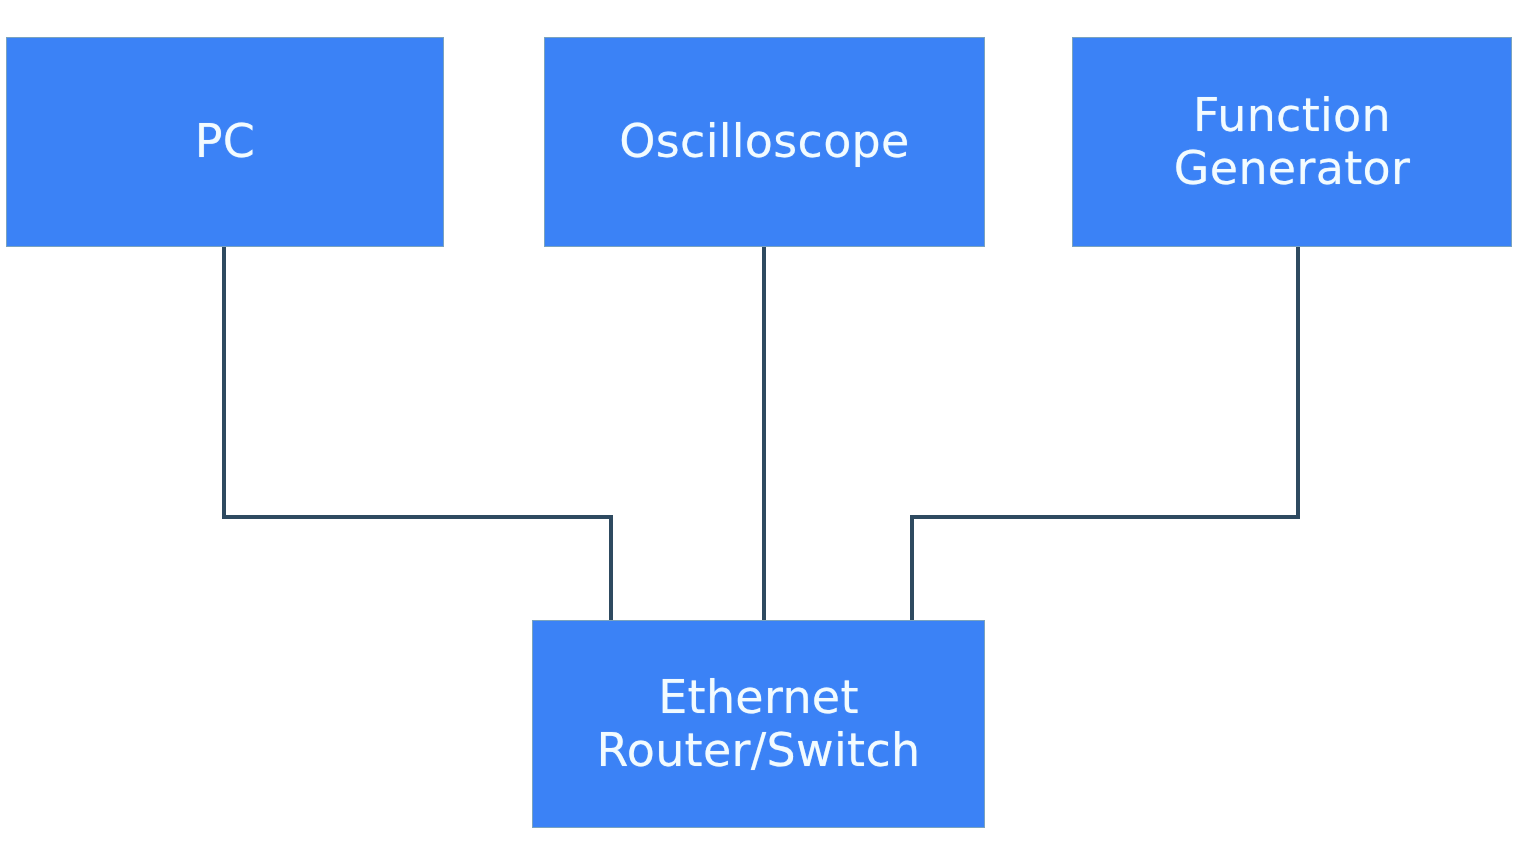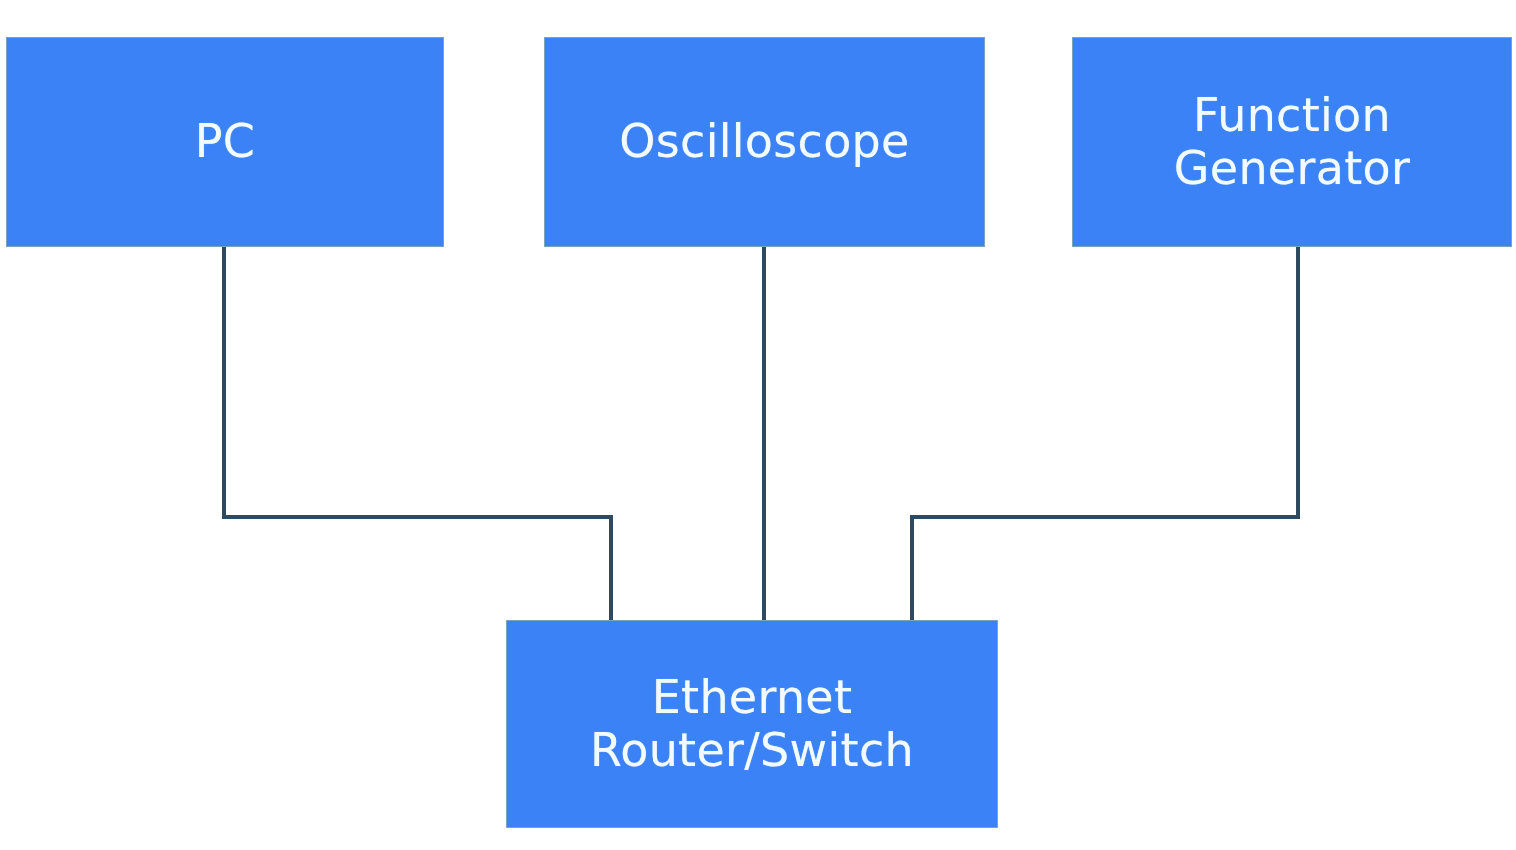--- a/index.html
+++ b/index.html
@@ -48,7 +48,7 @@
   #node-pc      { left: 6px;    top: 37px;  width: 438px; height: 210px; }
   #node-scope   { left: 544px;  top: 37px;  width: 441px; height: 210px; }
   #node-funcgen { left: 1072px; top: 37px;  width: 440px; height: 210px; }
-  #node-ethernet{ left: 506px;  top: 620px; width: 492px; height: 208px; }
+  #node-ethernet{ left: 532px;  top: 620px; width: 453px; height: 208px; }
 </style>
 </head>
 <body>

